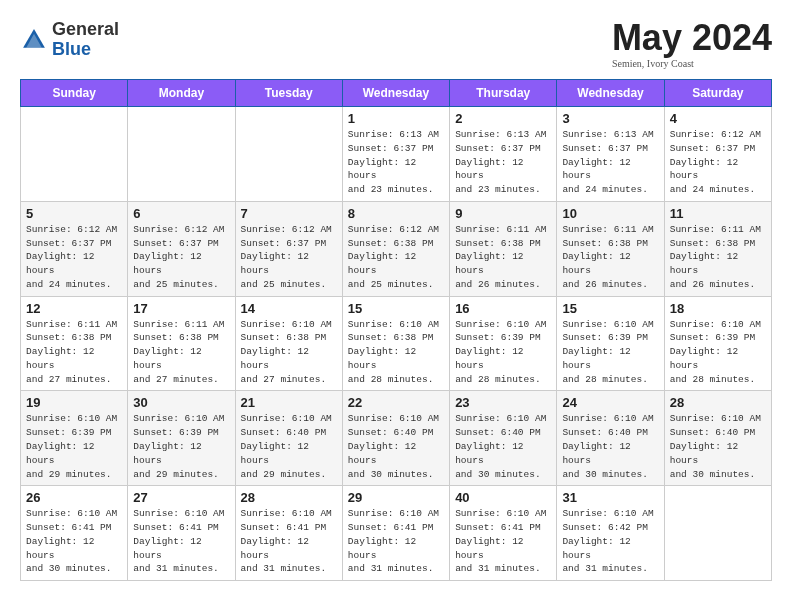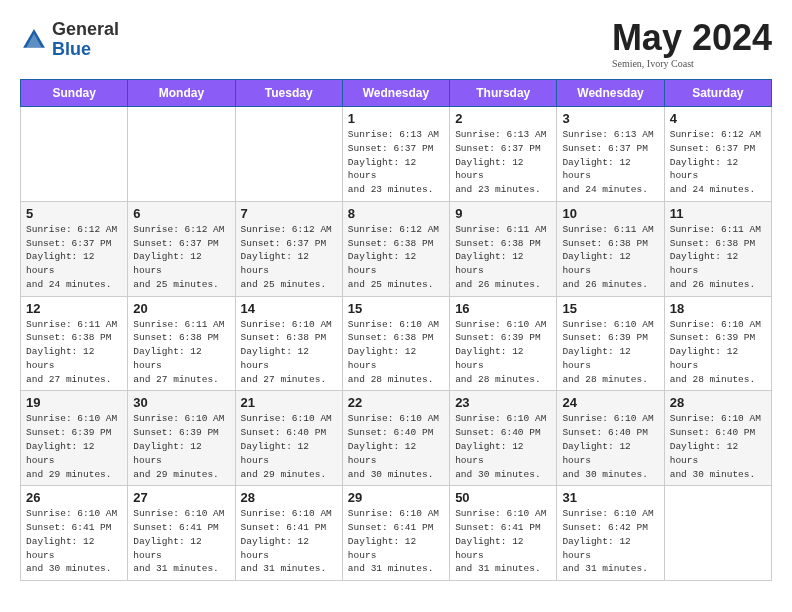--- a/index.html
+++ b/index.html
@@ -224,7 +224,7 @@
 and 27 minutes.</div>
         </td>
         <td>
-          <span class="day-number">20</span>
+          <span class="day-number">17</span>
           <div class="day-info" style="white-space: pre-line;">Sunrise: 6:11 AM
 Sunset: 6:38 PM
 Daylight: 12 hours

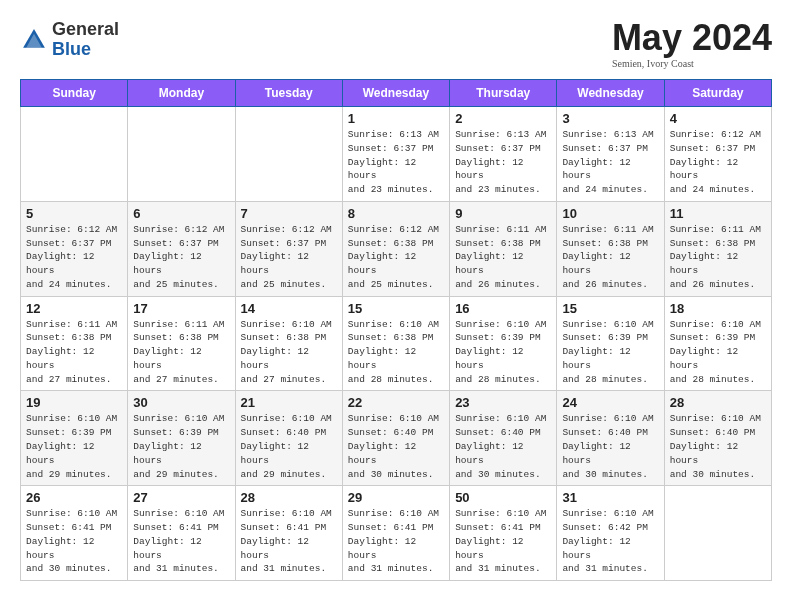--- a/index.html
+++ b/index.html
@@ -347,7 +347,7 @@
 and 31 minutes.</div>
         </td>
         <td>
-          <span class="day-number">50</span>
+          <span class="day-number">40</span>
           <div class="day-info" style="white-space: pre-line;">Sunrise: 6:10 AM
 Sunset: 6:41 PM
 Daylight: 12 hours

